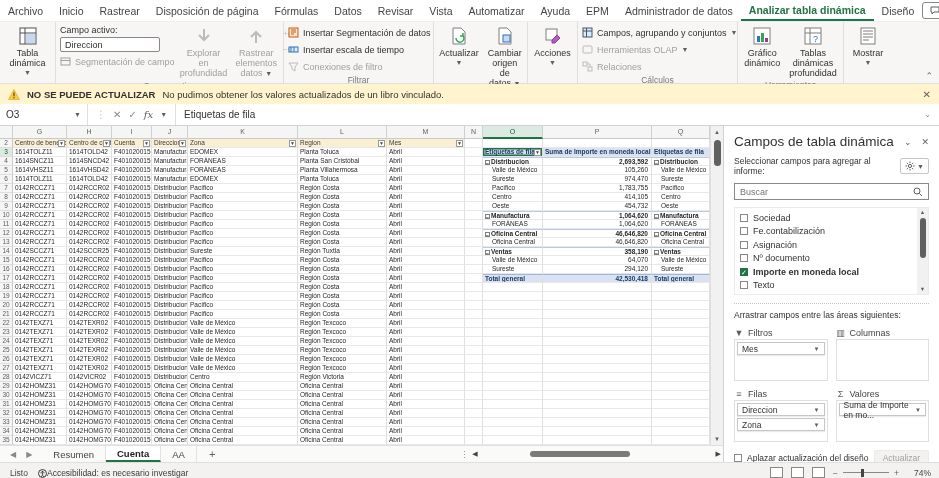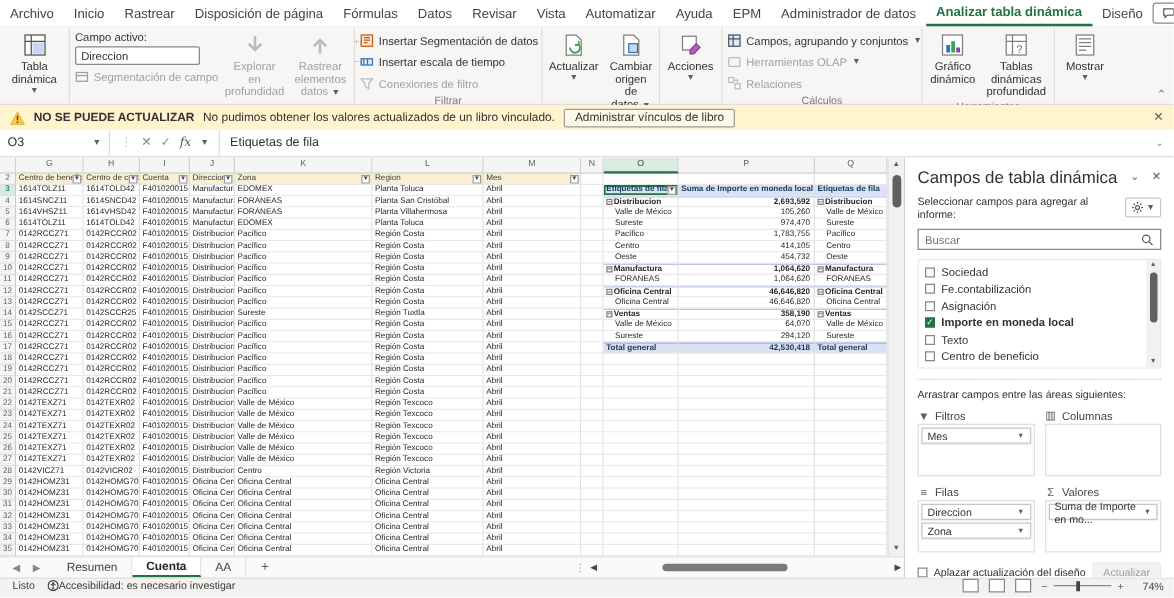--- a/index.html
+++ b/index.html
@@ -349,7 +349,6 @@
     </svg>
   <span class="wtitle">NO SE PUEDE ACTUALIZAR</span>
   <span class="wmsg">No pudimos obtener los valores actualizados de un libro vinculado.</span>
-  <span class="warn-action">Administrar vínculos de libro</span>
   <span class="wclose">✕</span>
 </div>
 

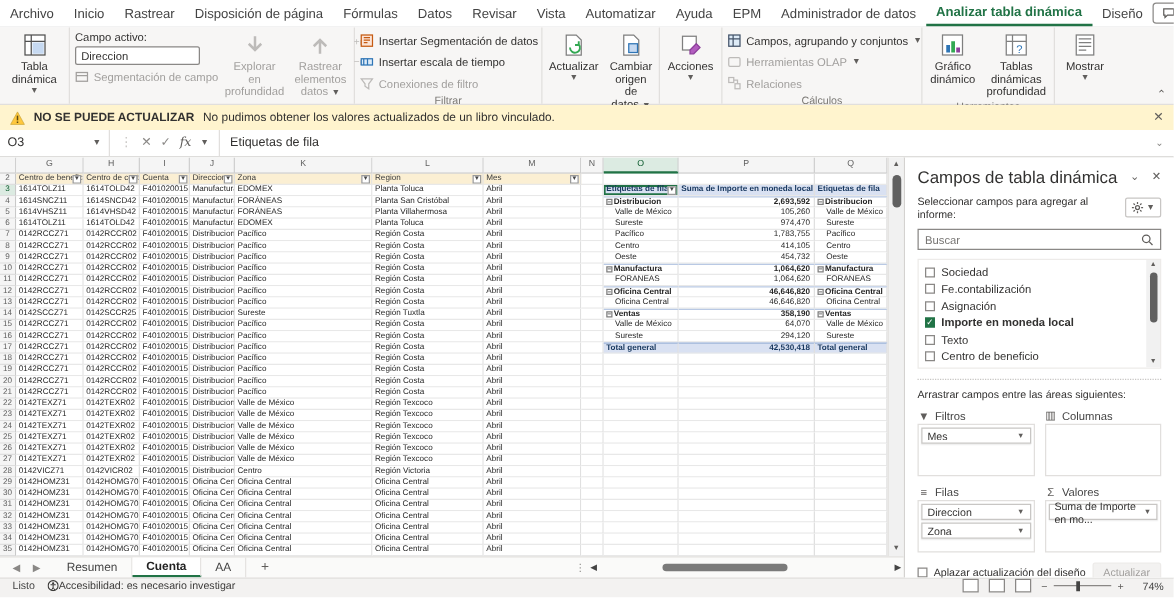--- a/index.html
+++ b/index.html
@@ -958,6 +958,10 @@
           <span class="cbx"></span>
           <span>Asignación</span>
         </div>
+        <div class="field-row">
+          <span class="cbx"></span>
+          <span>Nº documento</span>
+        </div>
         <div class="field-row checked">
           <span class="cbx on">✓</span>
           <span>Importe en moneda local</span>

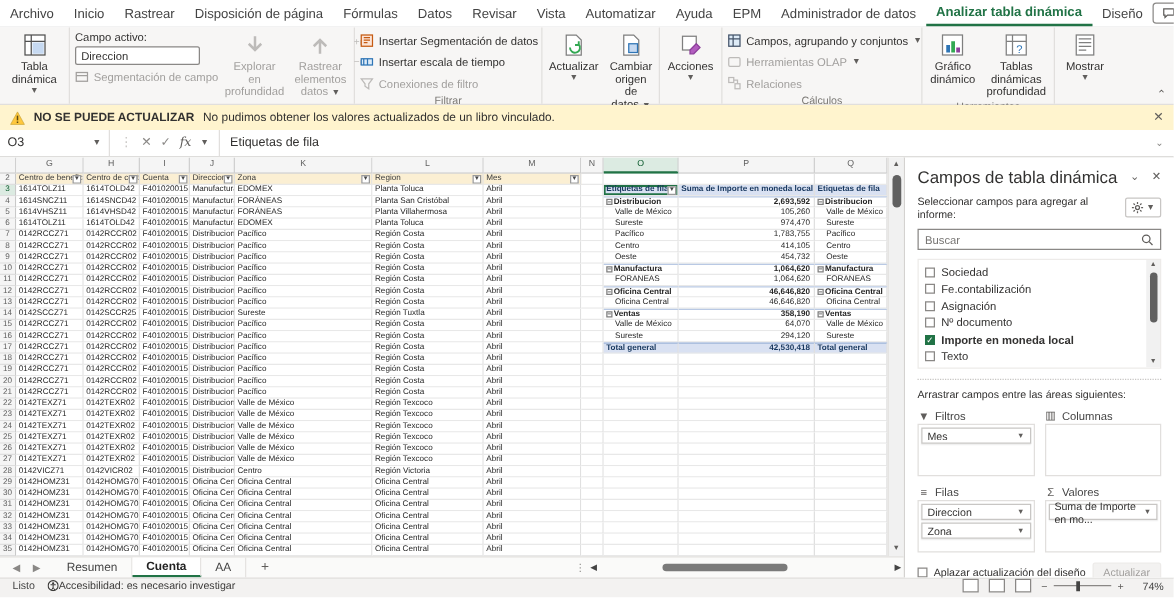--- a/index.html
+++ b/index.html
@@ -83,7 +83,7 @@
   .hs-thumb { width:100px; height:6px; background:#7a7a7a; border-radius:3px; margin-left:48px; }
 
   
-  #statusbar { position:absolute; top:462px; left:0; width:939px; height:16px; background:#f3f2f1; border-top:1px solid #e1dfdd; display:flex; align-items:flex-start; font-size:8.5px; color:#444; }
+  #statusbar { position:absolute; top:462px; left:0; width:939px; height:16px; background:#f3f2f1; border-top:1px solid #e1dfdd; display:flex; align-items:flex-end; font-size:8.5px; color:#444; }
   #statusbar .mode { padding:0 10px; }
   .acc { display:flex; align-items:center; gap:0; font-weight:normal; color:#3b3a39; }
   #statusbar-right { margin-left:auto; display:flex; align-items:center; gap:8px; padding-right:8px; }

